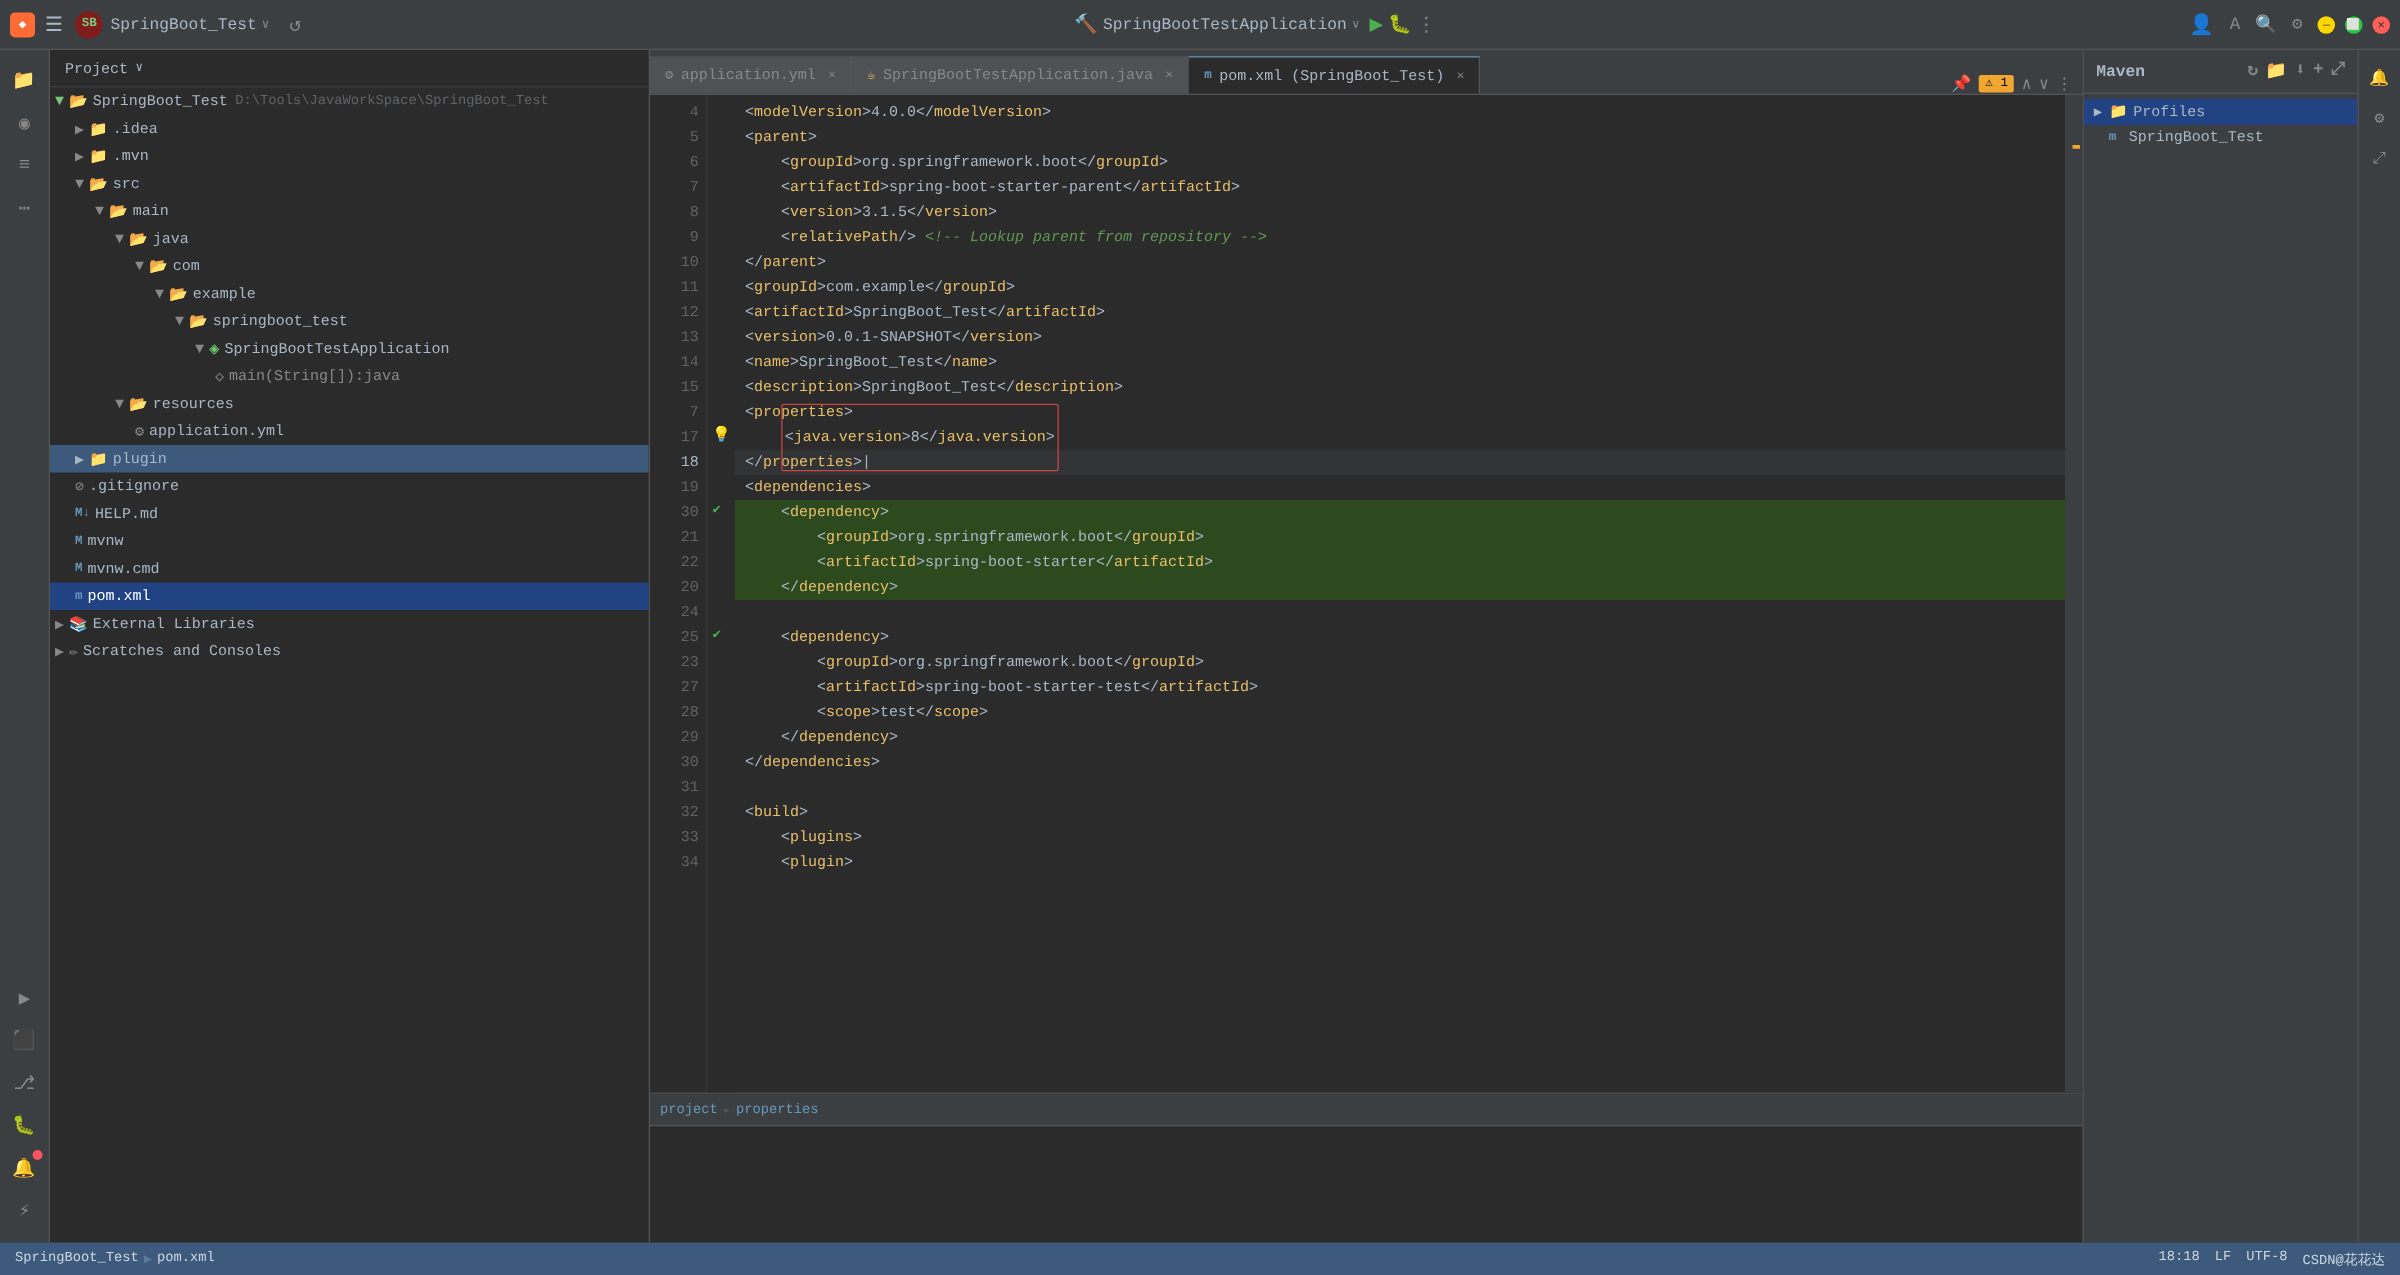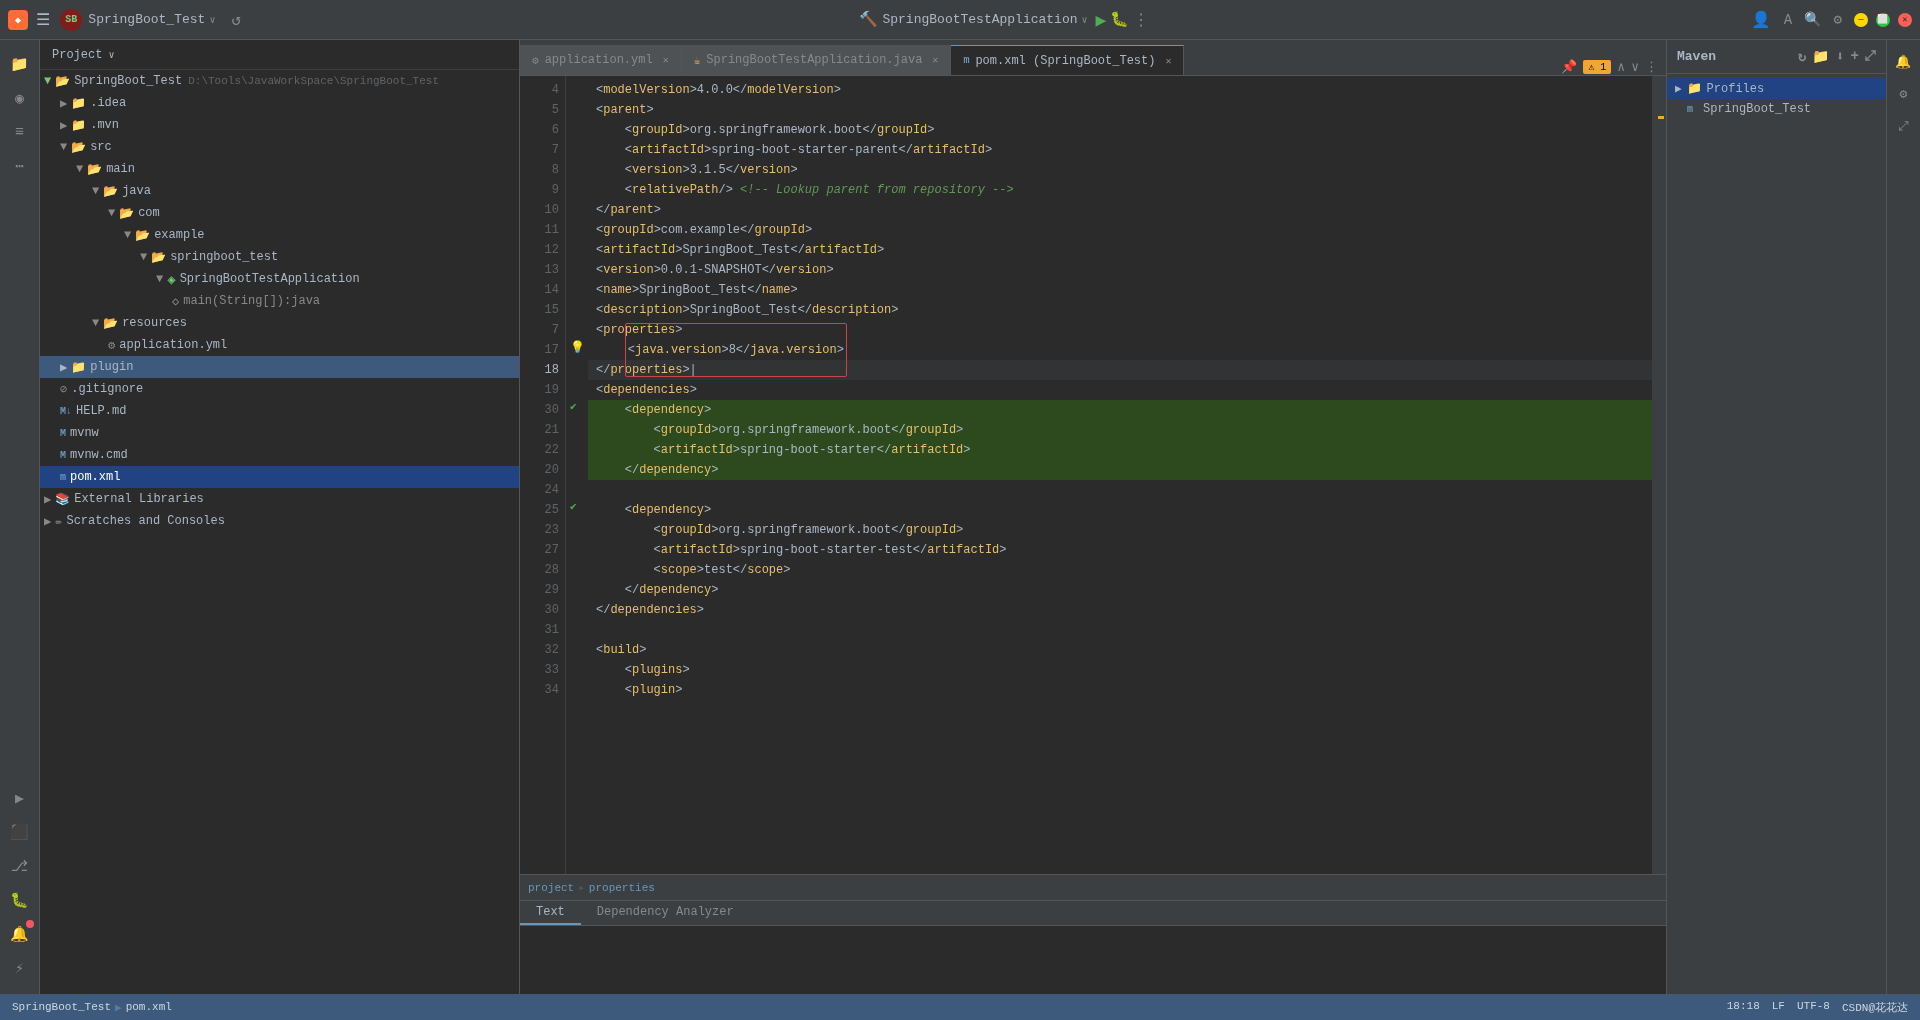--- a/index.html
+++ b/index.html
@@ -752,10 +752,6 @@
         <span class="breadcrumb-sep">▸</span>
         <span class="breadcrumb-item">properties</span>
       </div>
-      <div class="bottom-tabs">
-        <div class="bottom-tab active">Text</div>
-        <div class="bottom-tab">Dependency Analyzer</div>
-      </div>
     </div>
   </div>
 

